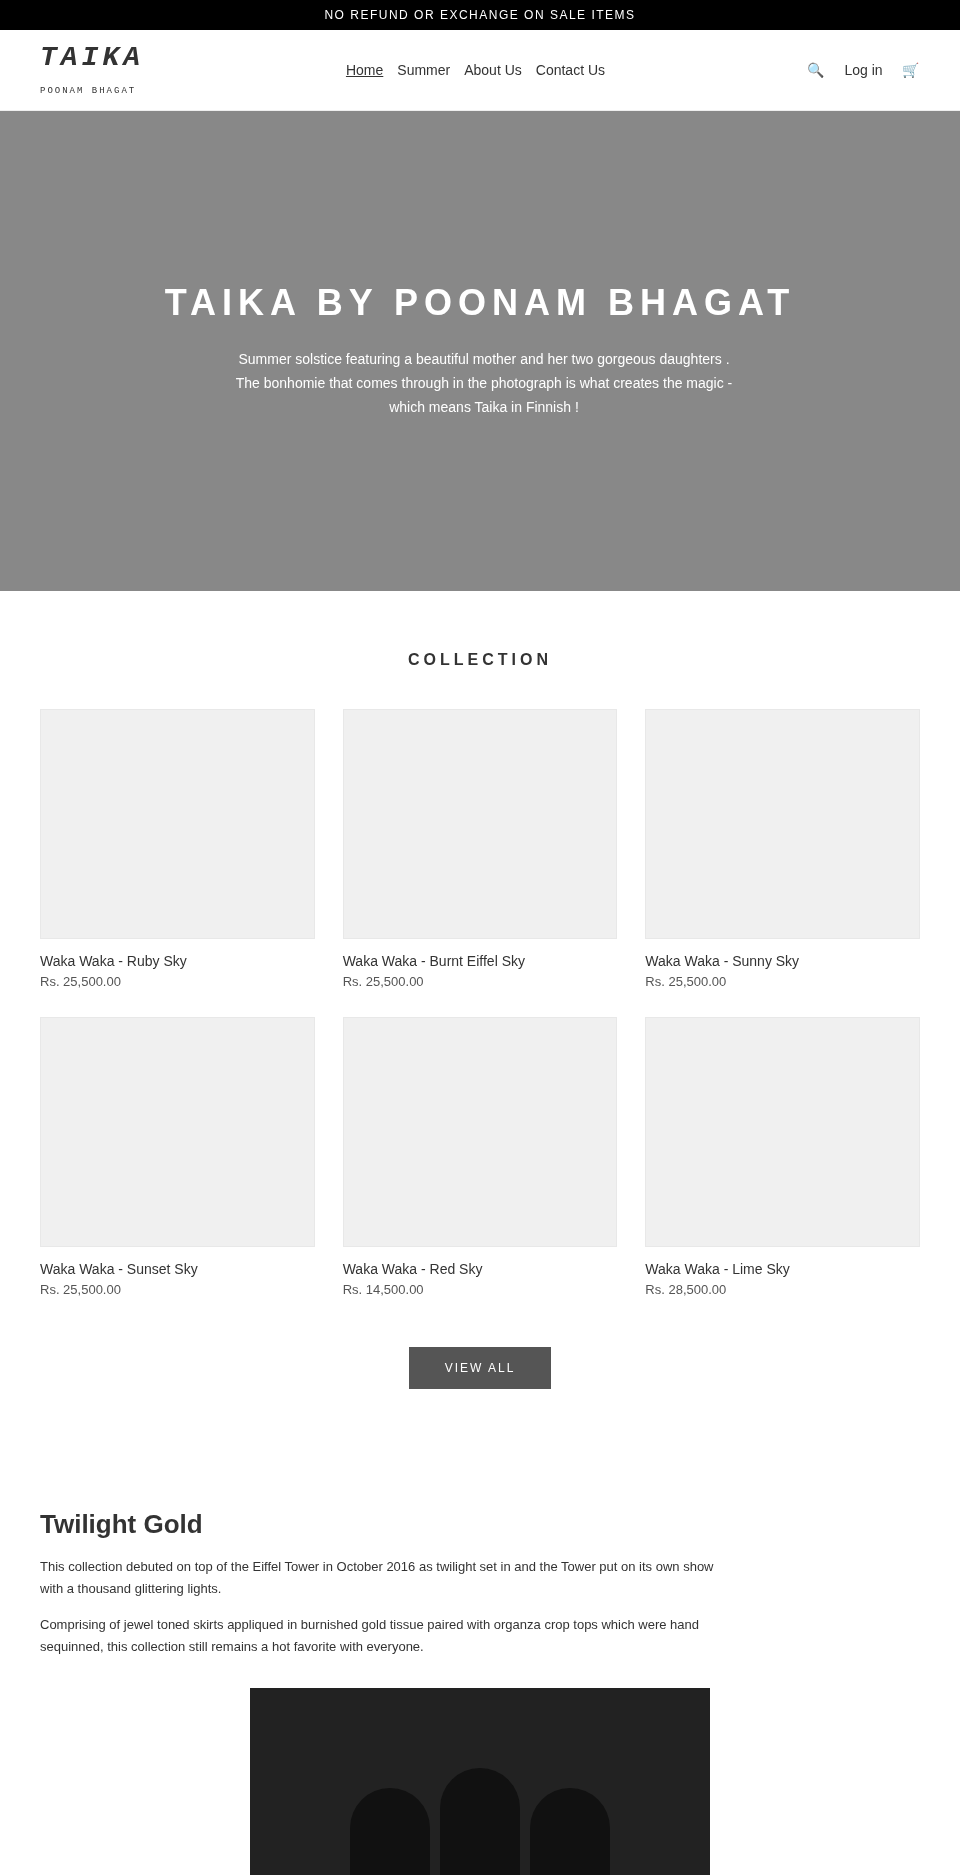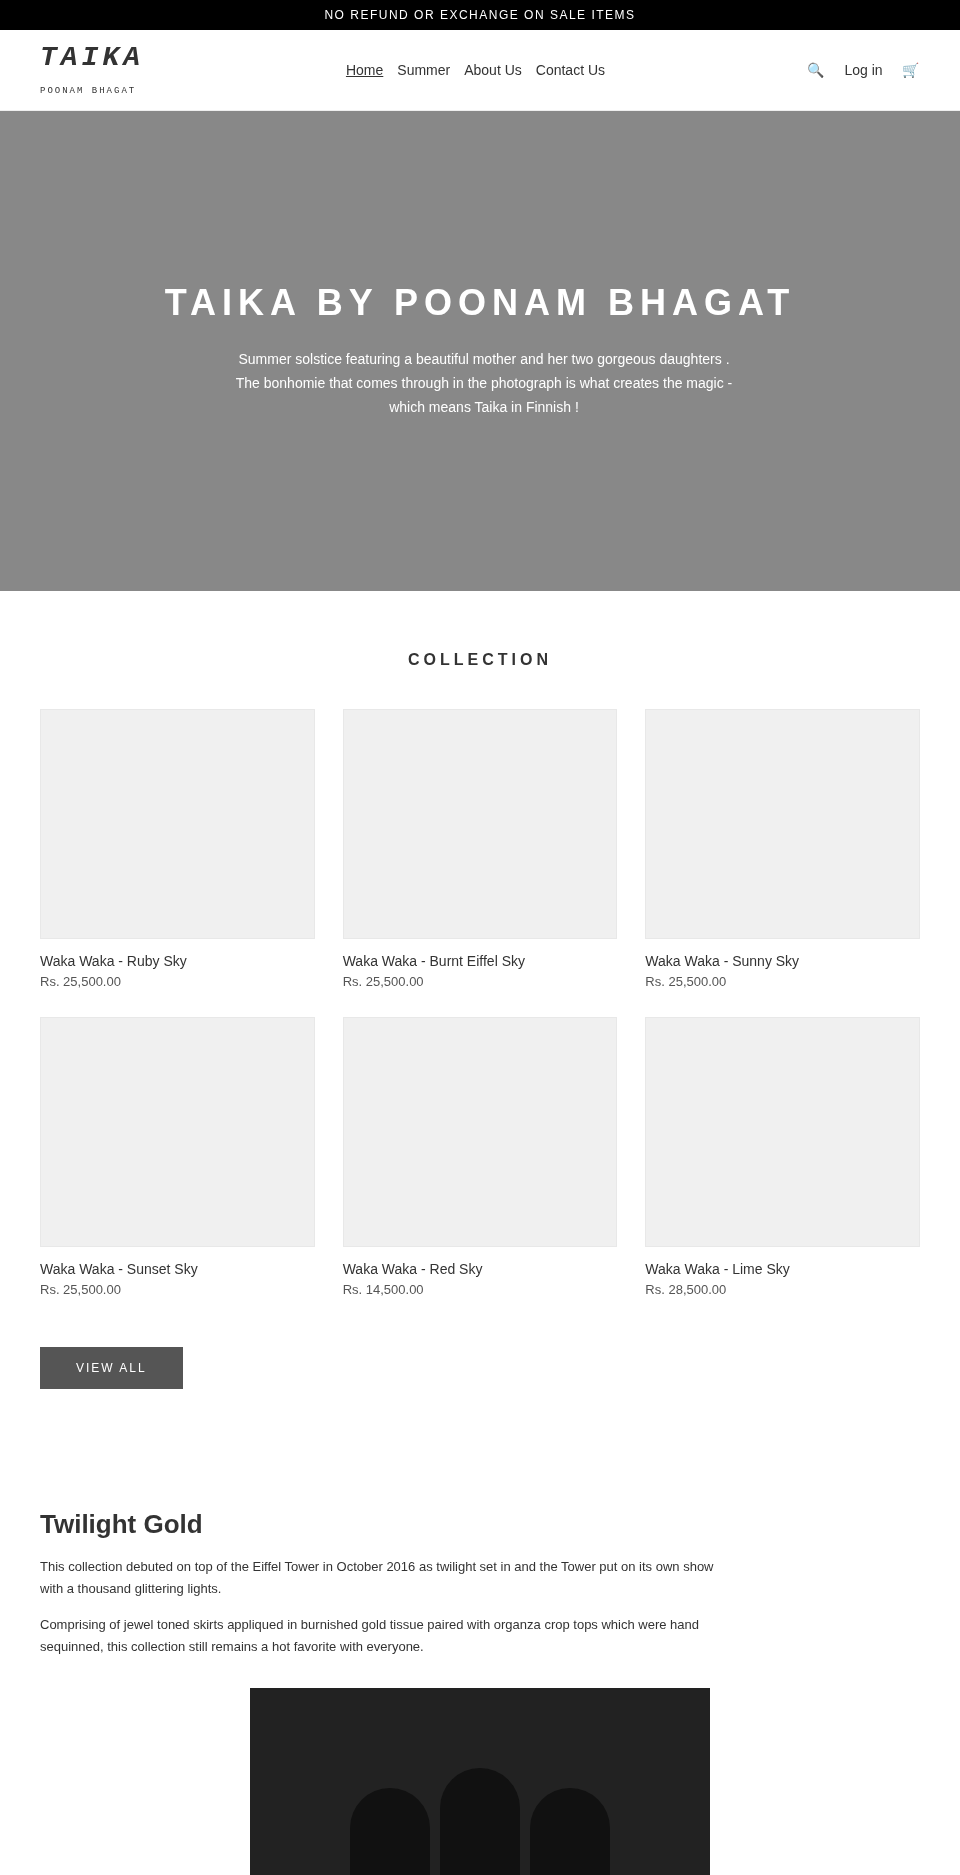--- a/index.html
+++ b/index.html
@@ -128,6 +128,7 @@
     }
     .view-all-wrapper {
       display: flex;
+      justify-content: center;
       margin-bottom: 20px;
     }
     .view-all-btn {

